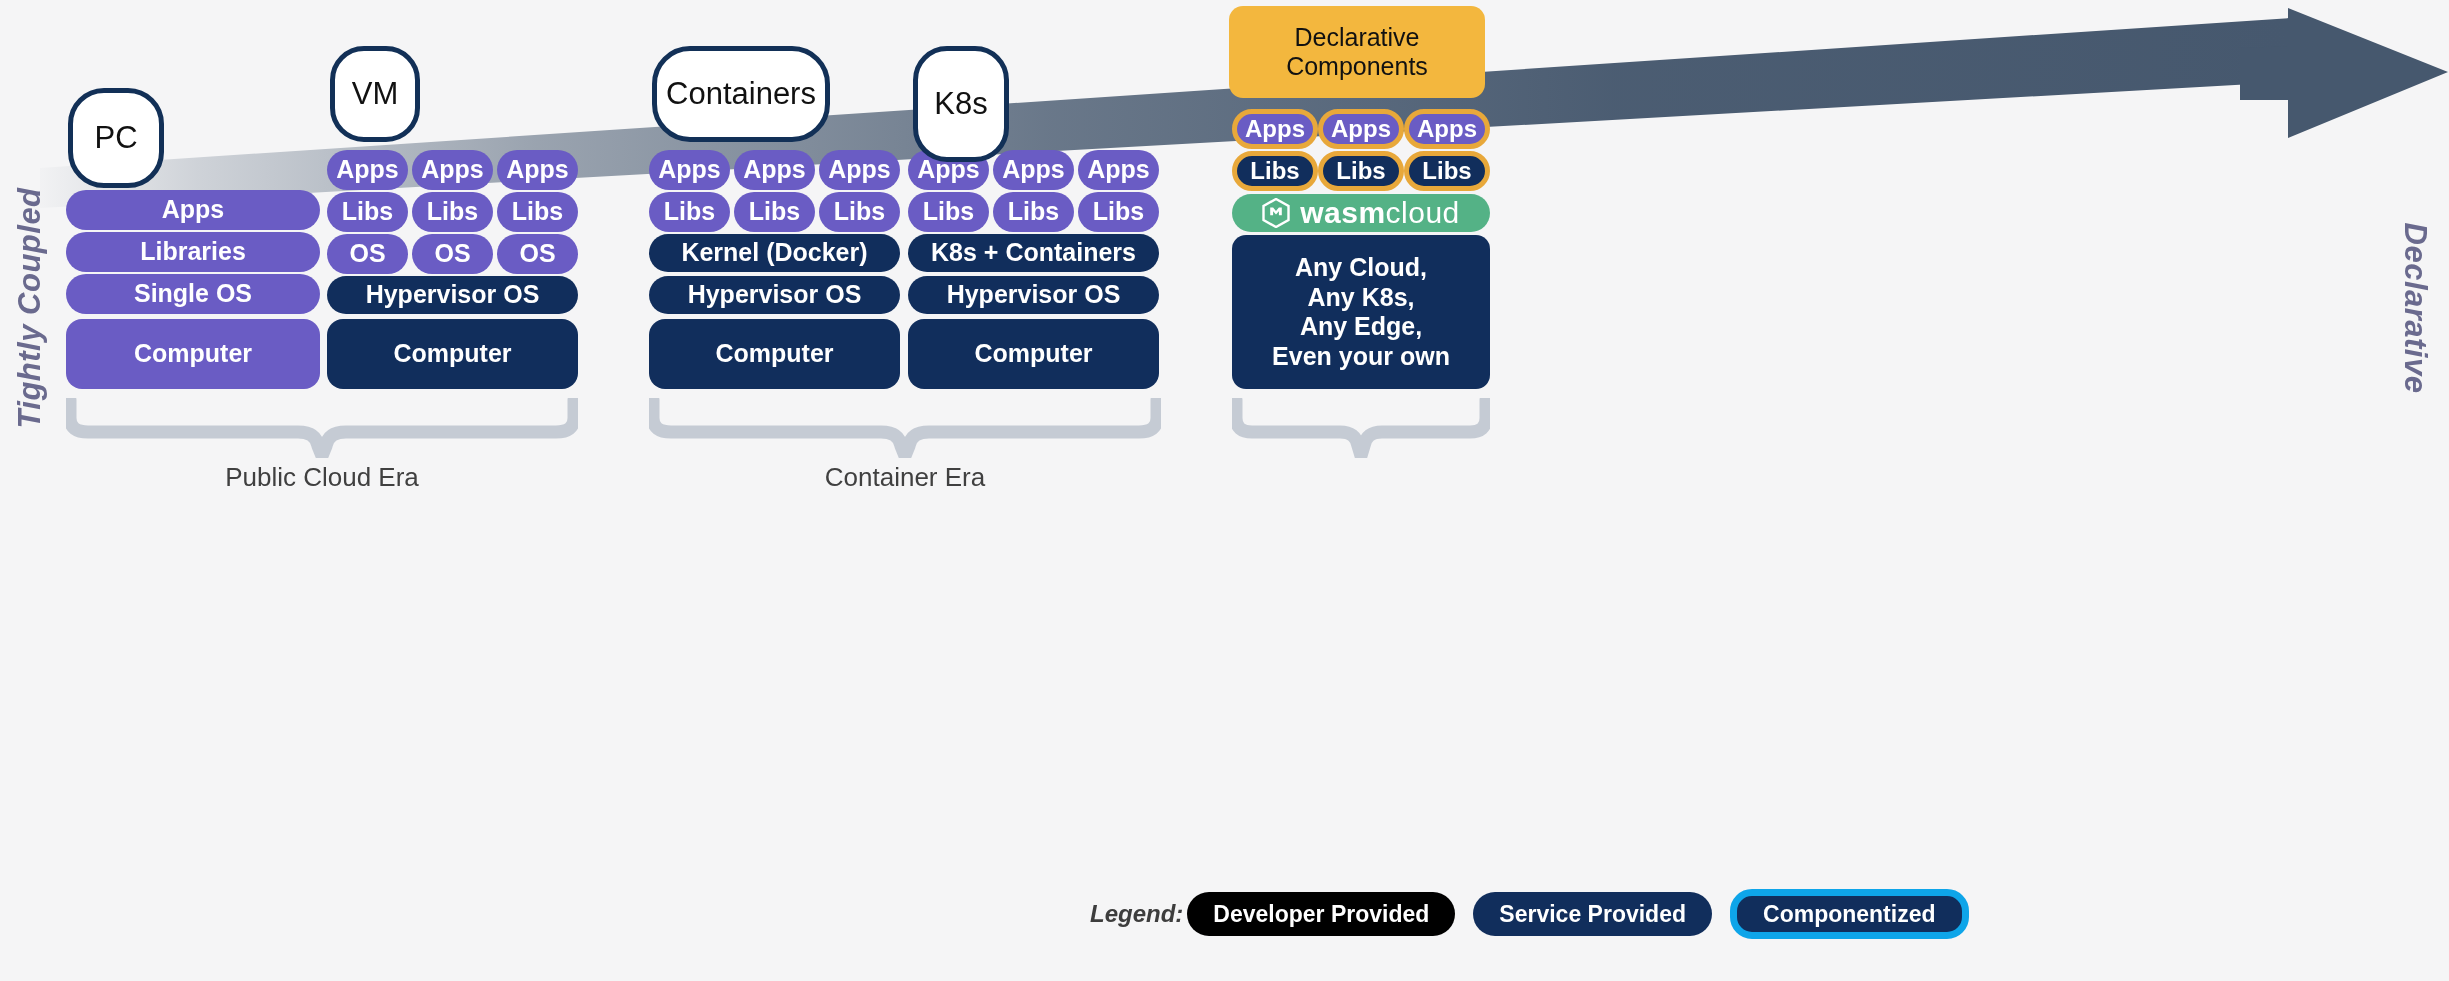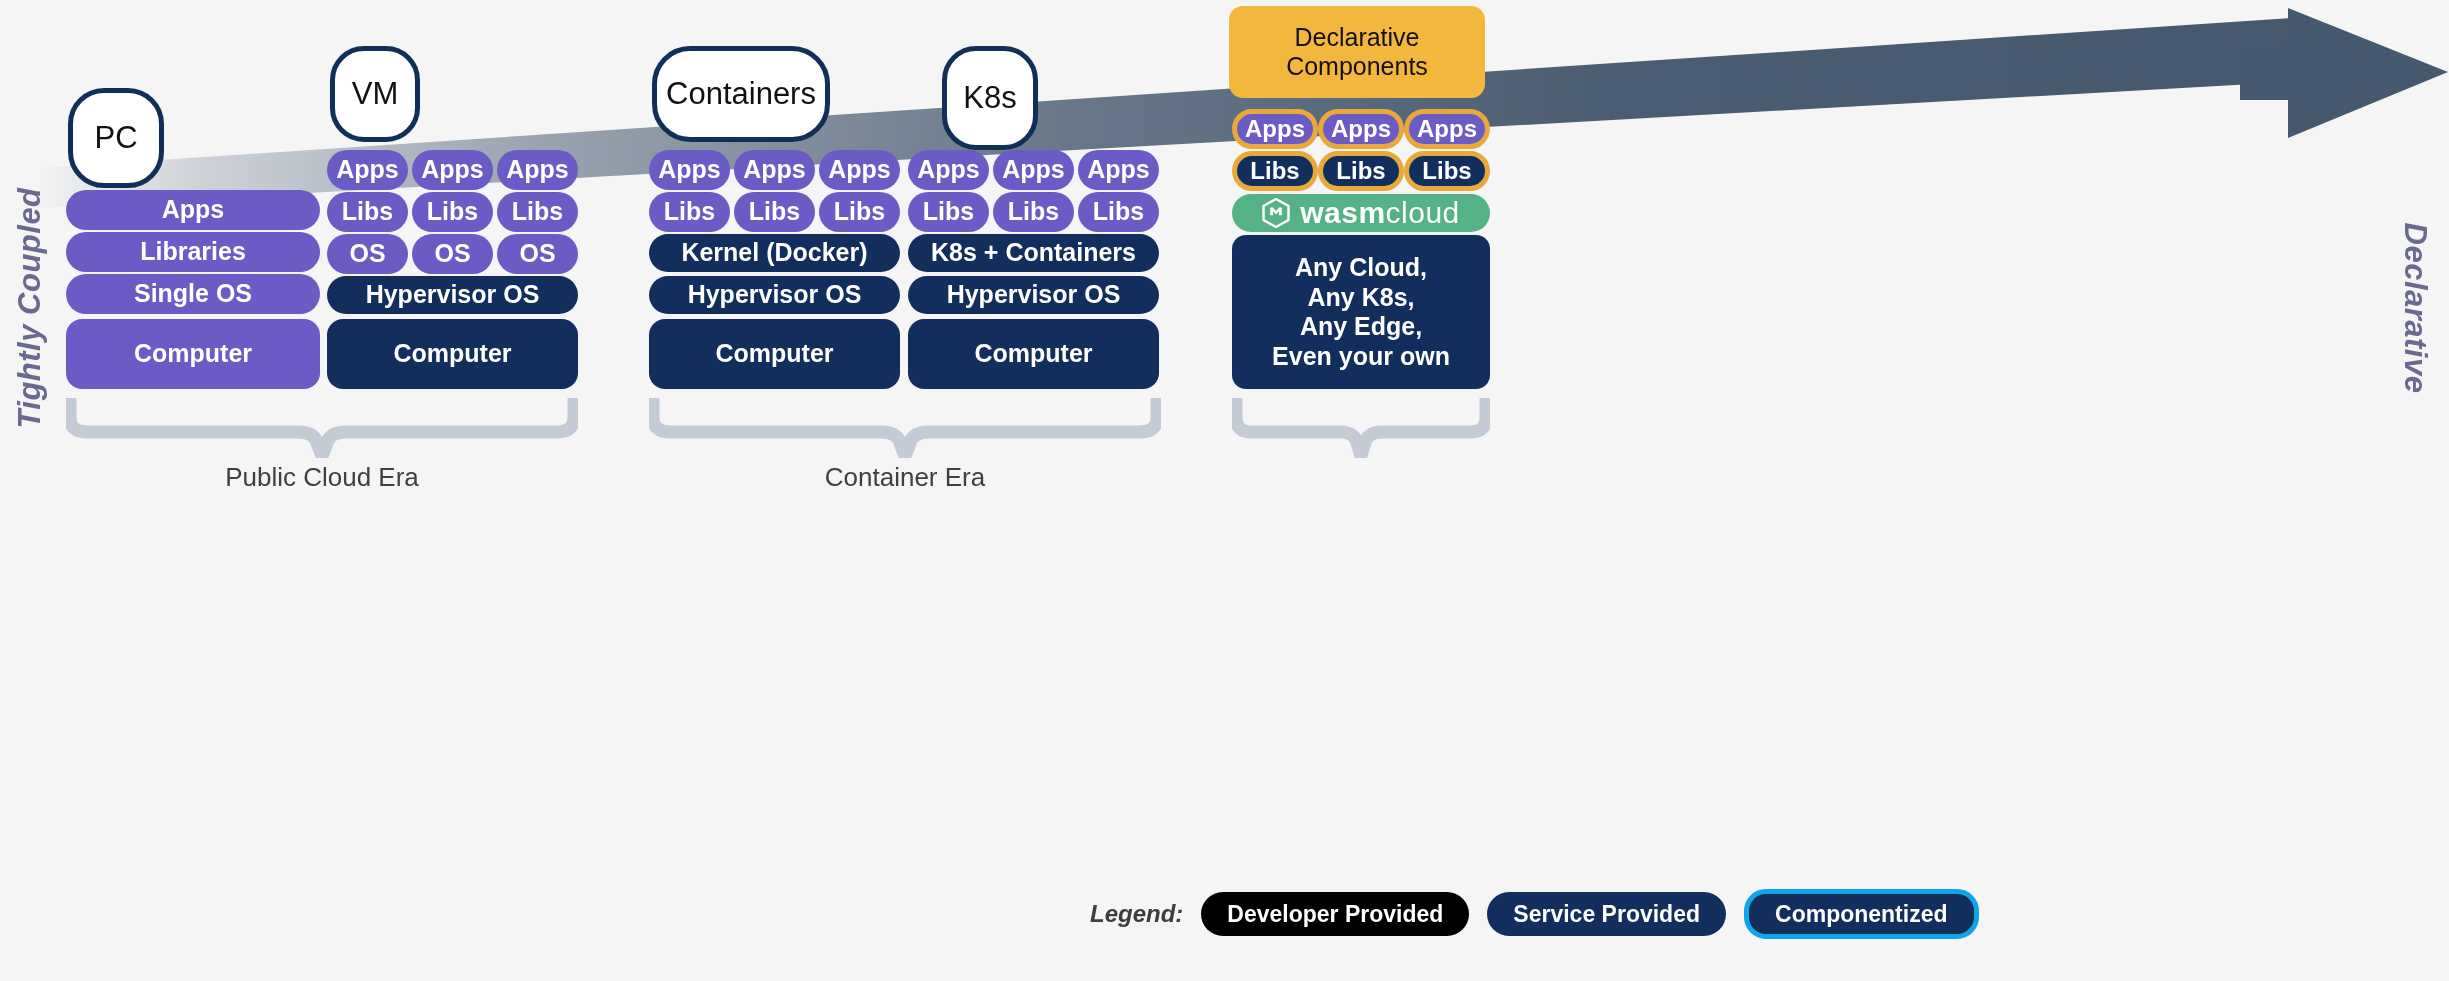--- a/index.html
+++ b/index.html
@@ -51,7 +51,7 @@
   #node-pc        { left: 68px;   top: 88px;  width: 96px;  height: 100px; border-radius: 36px; }
   #node-vm        { left: 330px;  top: 46px;  width: 90px;  height: 96px;  border-radius: 34px; }
   #node-containers{ left: 652px;  top: 46px;  width: 178px; height: 96px;  border-radius: 38px; }
-  #node-k8s       { left: 942px;  top: 46px;  width: 96px;  height: 104px;  border-radius: 34px; }
+  #node-k8s       { left: 913px;  top: 46px;  width: 96px;  height: 116px;  border-radius: 34px; }
 
   
   #wasm-pill {

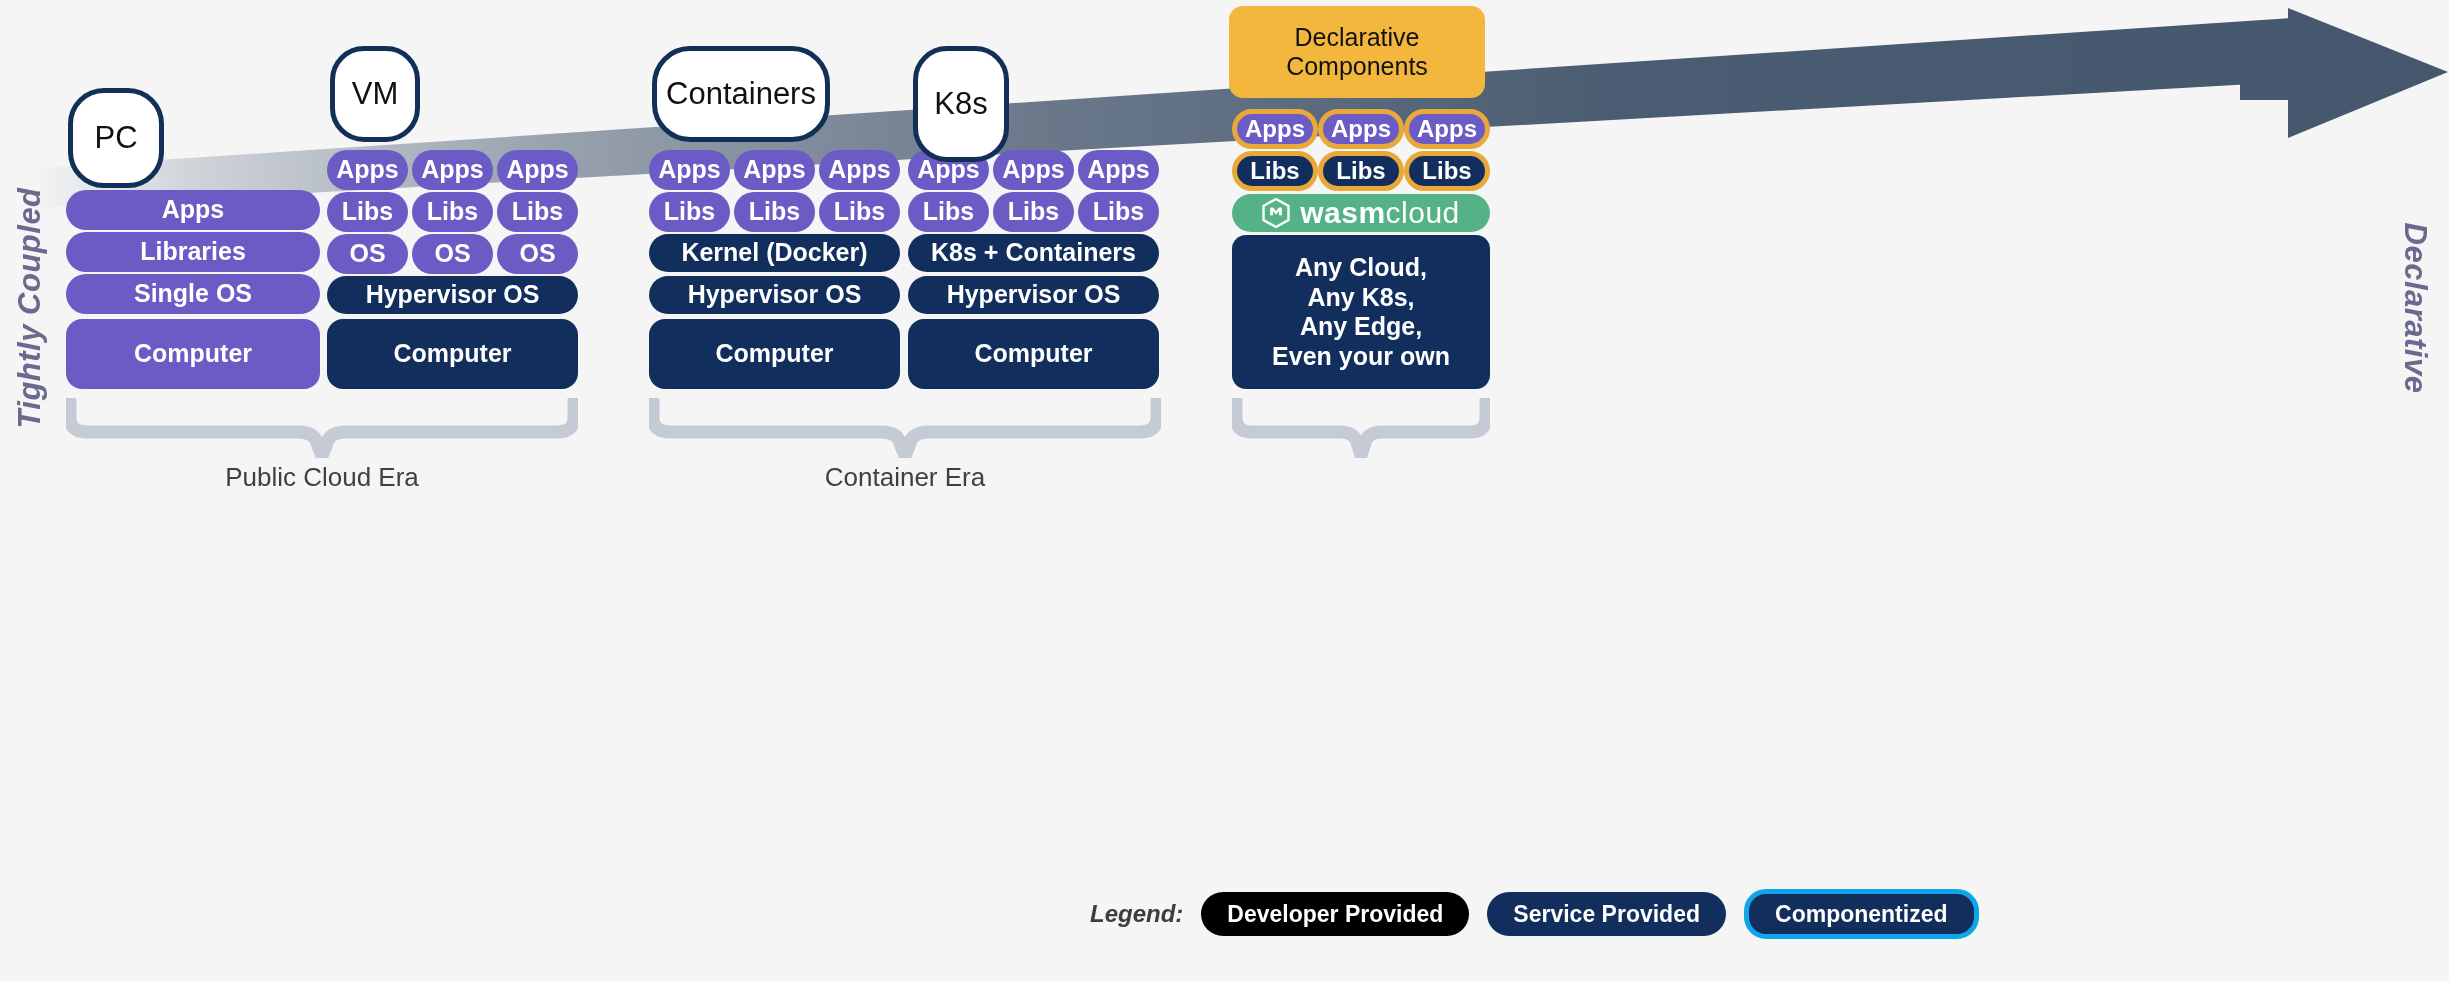--- a/index.html
+++ b/index.html
@@ -99,7 +99,7 @@
   #legend { position: absolute; left: 1090px; top: 890px; height: 48px; display: flex; align-items: center; }
   #legend-title {
     font-size: 24px; font-style: italic; font-weight: 600;
-    color: #3d3d3d; margin-right: 18px; white-space: nowrap;
+    color: #3d3d3d; margin-right: 4px; white-space: nowrap;
   }
   .legend-chip {
     height: 44px; display: flex; align-items: center; justify-content: center;

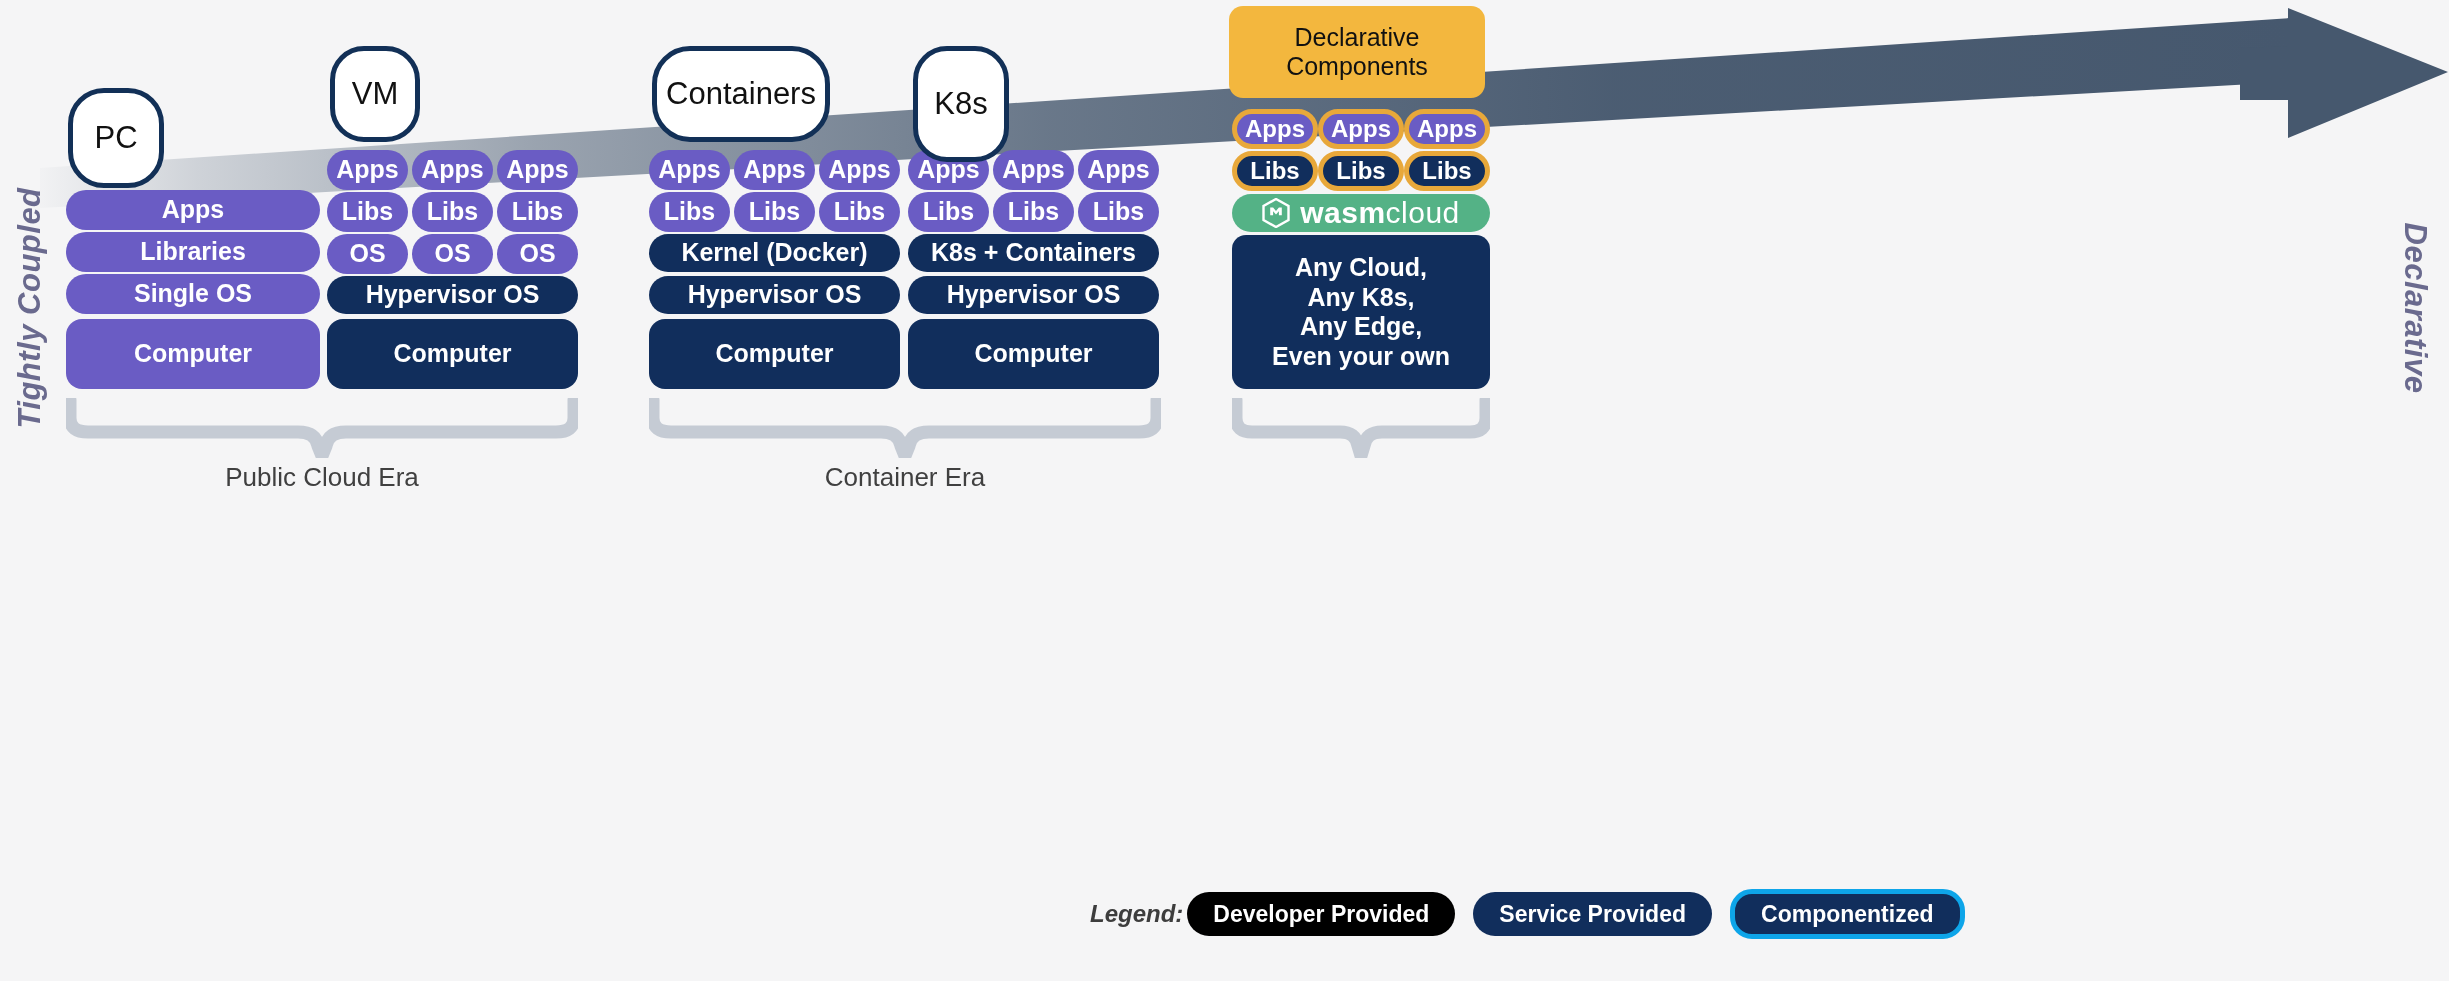--- a/index.html
+++ b/index.html
@@ -109,7 +109,7 @@
   }
   .legend-chip.dev { background:#000000; }
   .legend-chip.svc { background:#112e5c; }
-  .legend-chip.comp { background:#112e5c; border: 5px solid #0ea5e9; height: 50px; }
+  .legend-chip.comp { background:#112e5c; border: 7px solid #0ea5e9; height: 50px; }
 
   
   #wasmcloud-row { display: flex; align-items: center; justify-content: center; gap: 10px; }

